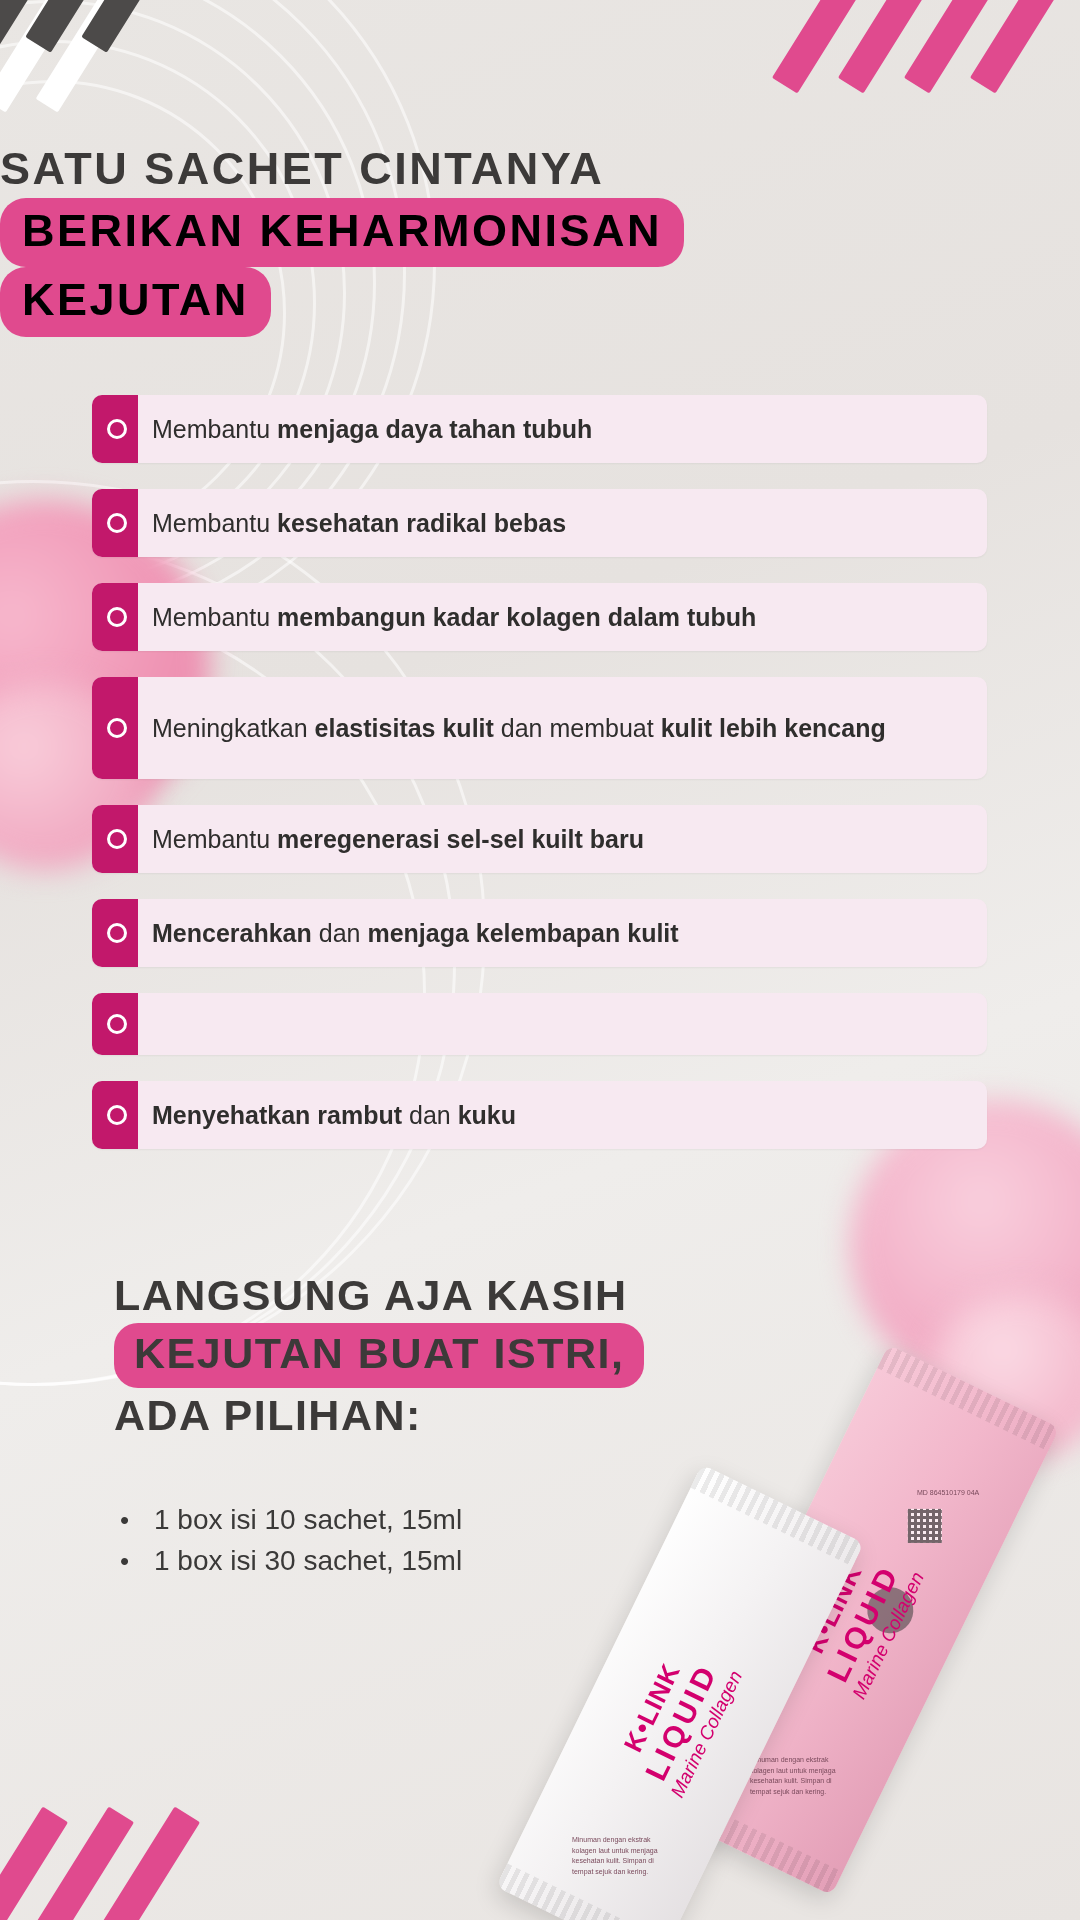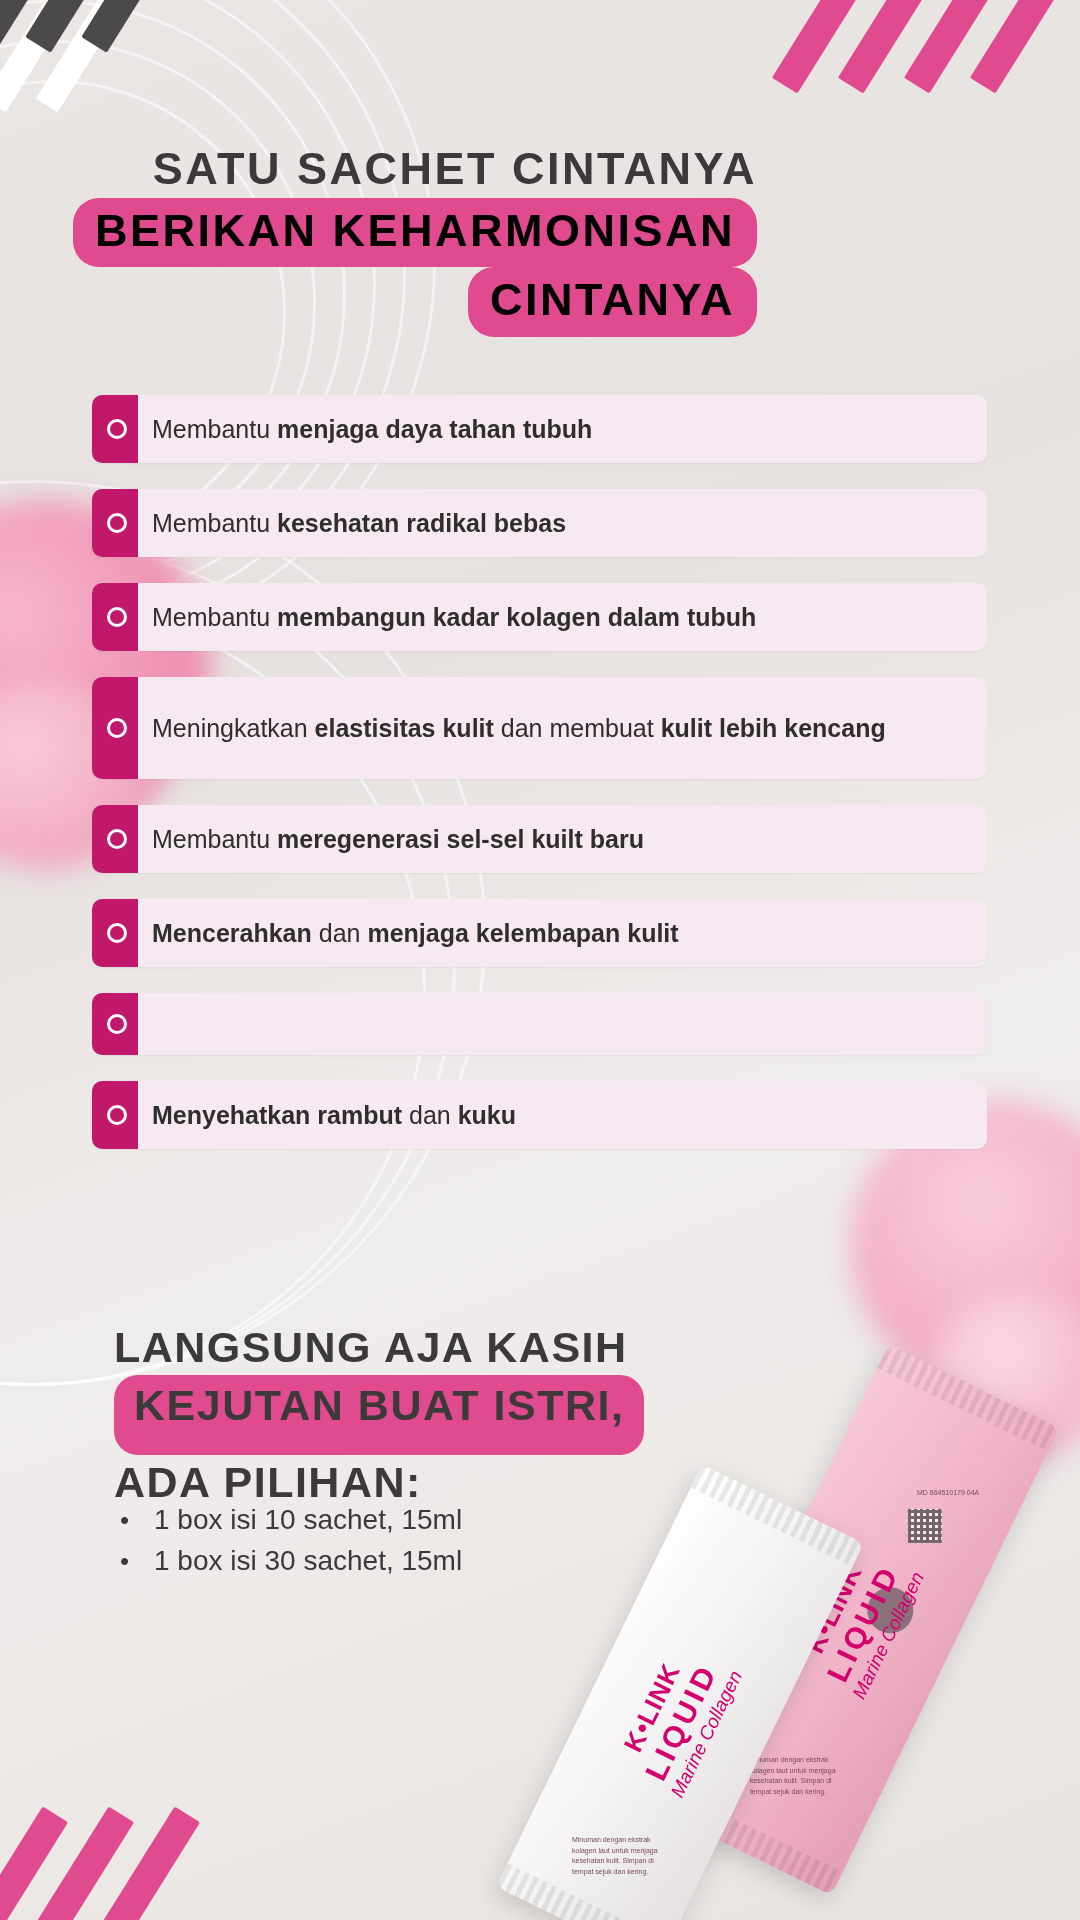--- a/index.html
+++ b/index.html
@@ -55,7 +55,7 @@
     top: 140px;
     left: 0;
     width: 876px;
-    text-align: right;
+    text-align: left;
     padding-right: 119px;
     box-sizing: border-box;
   }

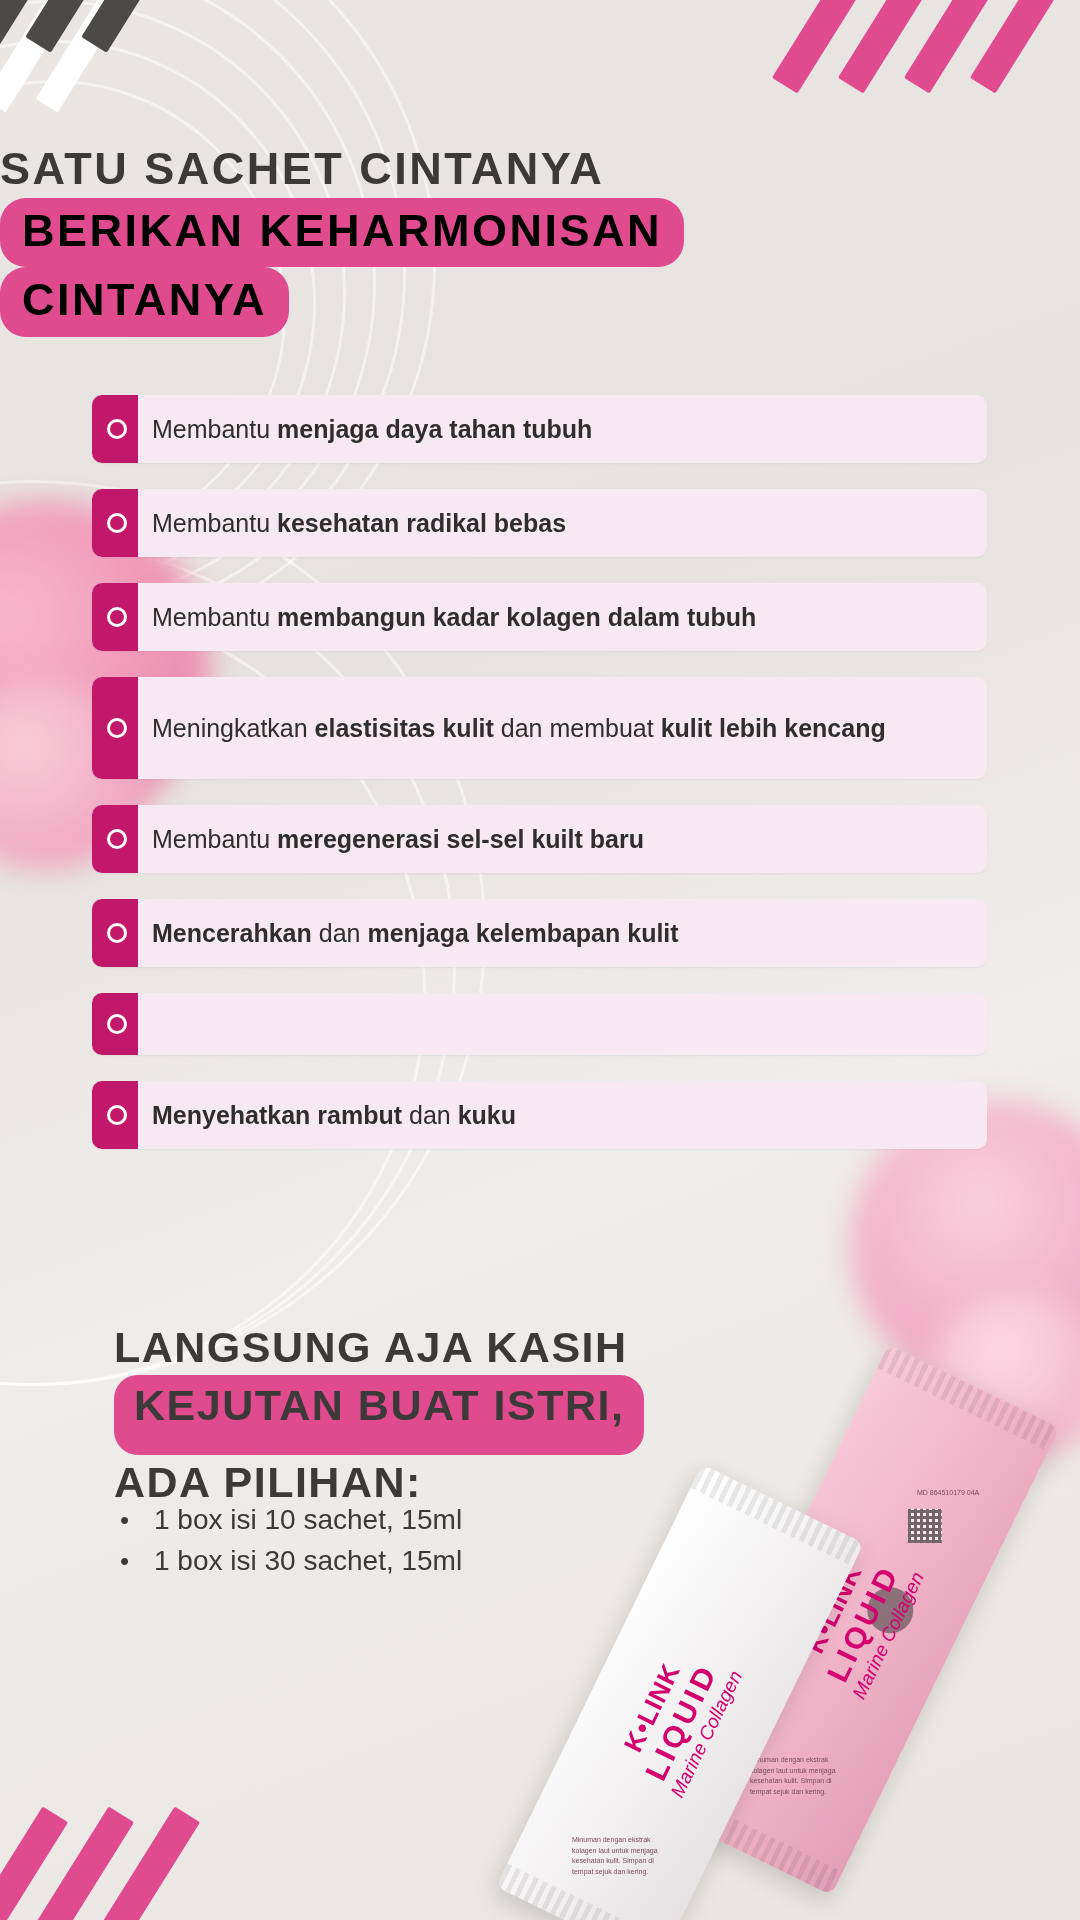--- a/index.html
+++ b/index.html
@@ -316,7 +316,7 @@
   <div class="headline">
     <span class="headline-line">SATU SACHET CINTANYA</span>
     <span class="headline-line"><span class="hl">BERIKAN KEHARMONISAN</span></span>
-    <span class="headline-line"><span class="hl">CINTANYA</span></span>
+    <span class="headline-line"><span class="hl">KEJUTAN</span></span>
   </div>
 
   <div class="benefits">

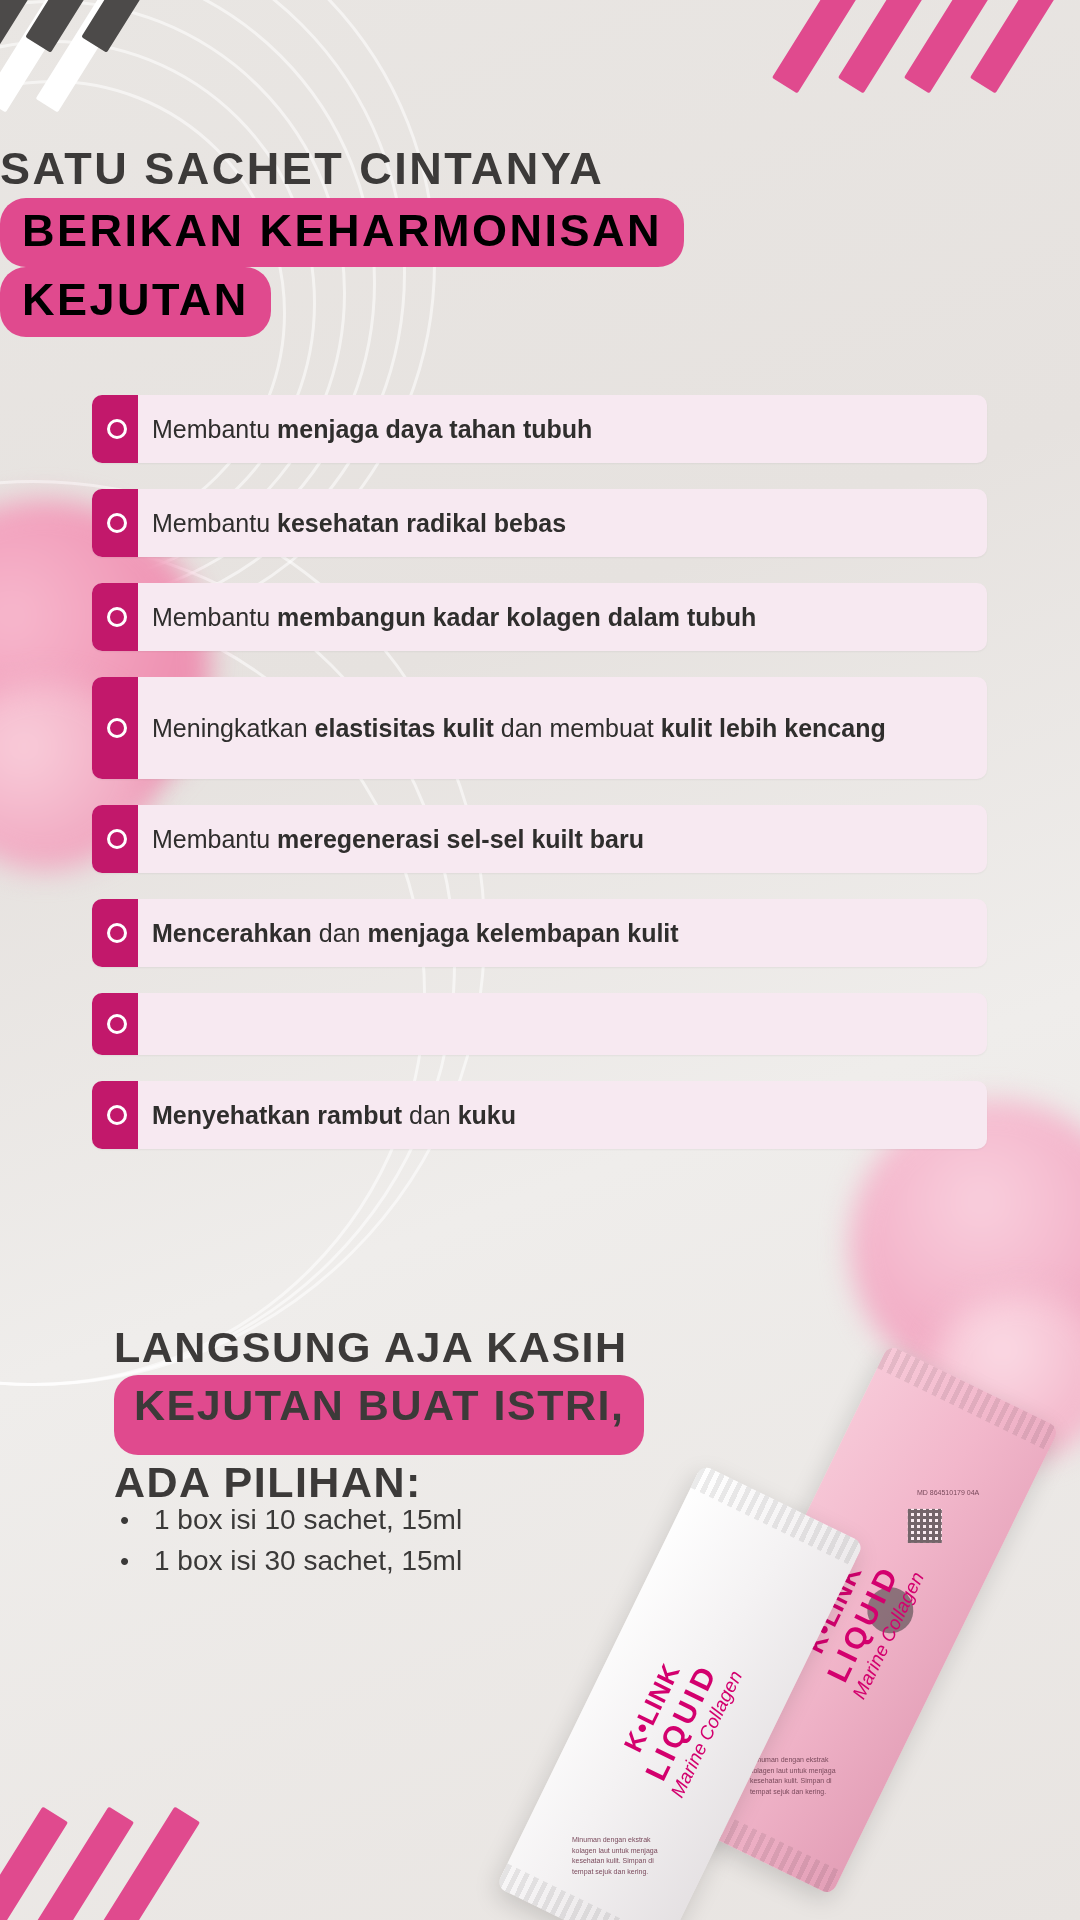--- a/index.html
+++ b/index.html
@@ -124,7 +124,7 @@
   
   .bottom-head {
     position: absolute;
-    top: 1320px;
+    top: 1268px;
     left: 114px;
     width: 760px;
   }

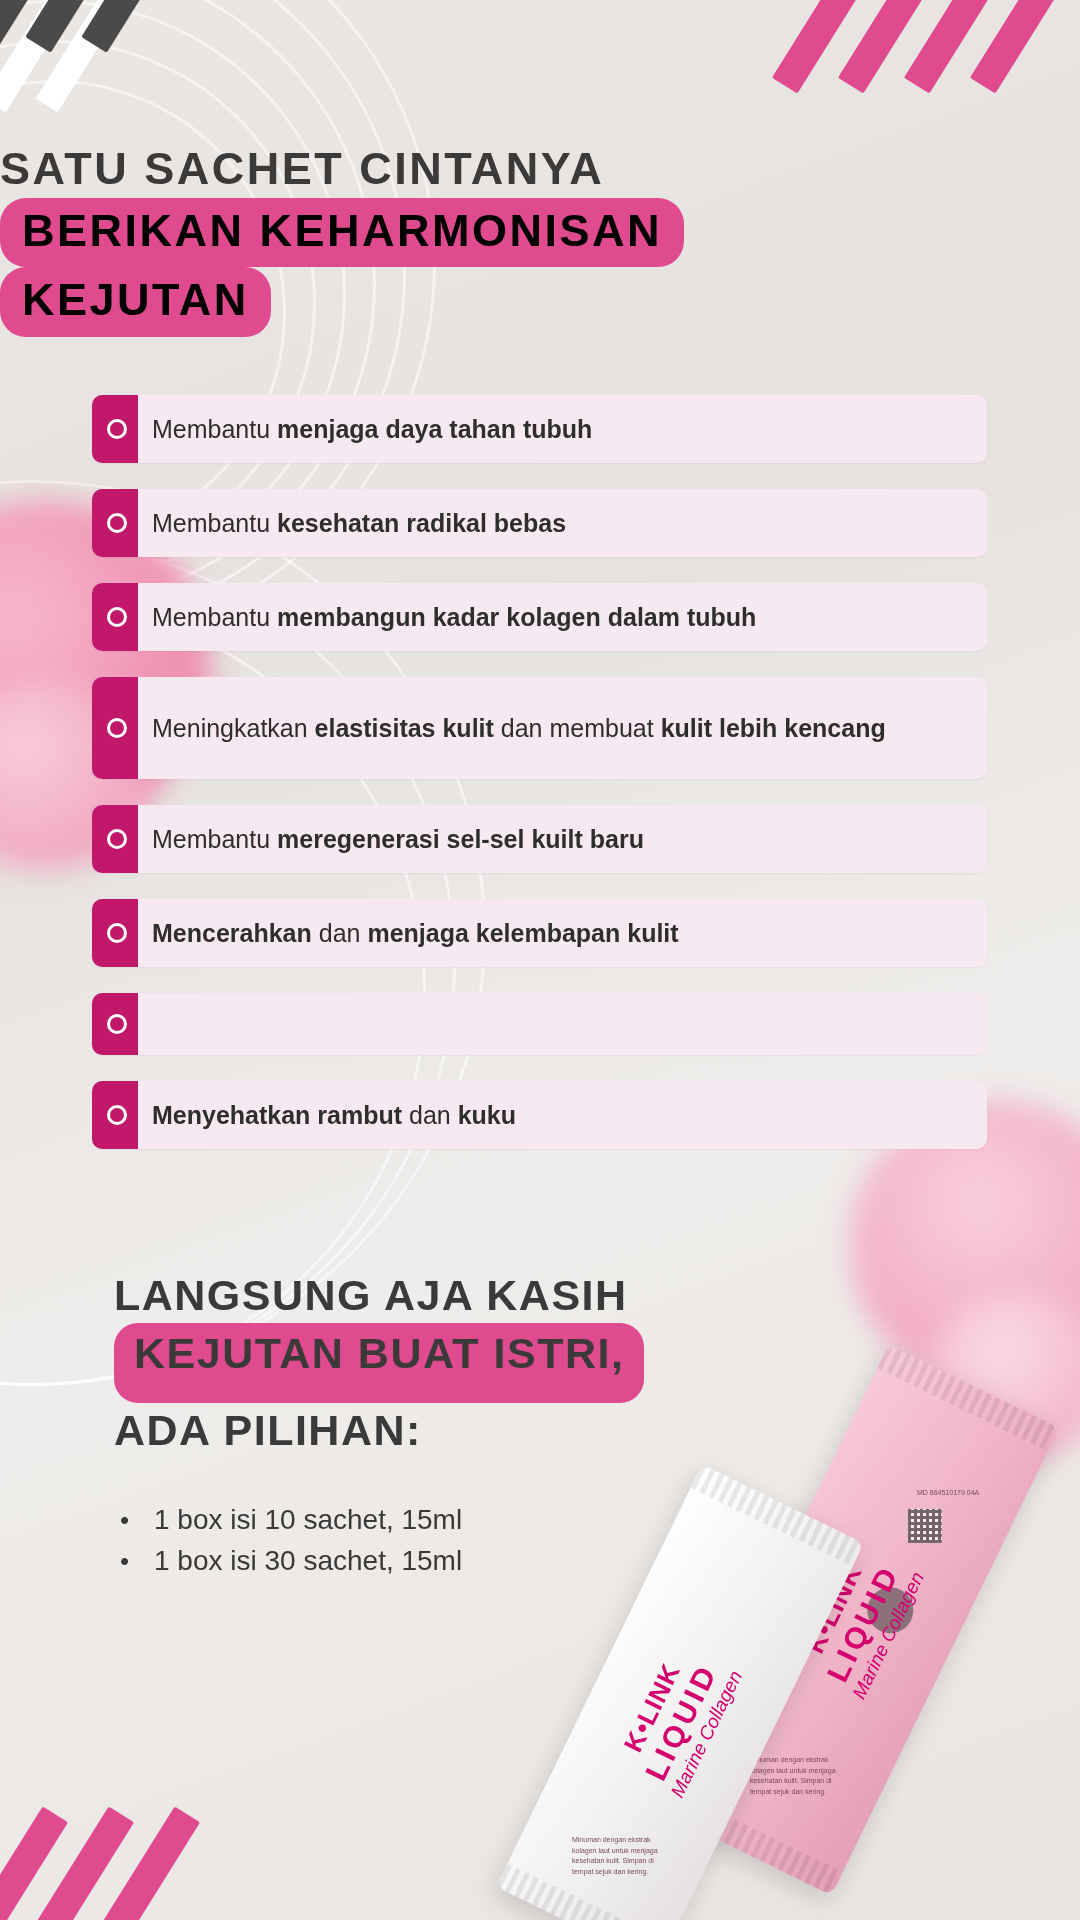--- a/index.html
+++ b/index.html
@@ -138,7 +138,7 @@
   }
   .bottom-head .bh-line .hl {
     background: #e04a8e;
-    padding: 3px 20px 22px 20px;
+    padding: 3px 20px 7px 20px;
     border-radius: 24px;
     display: inline-block;
   }

